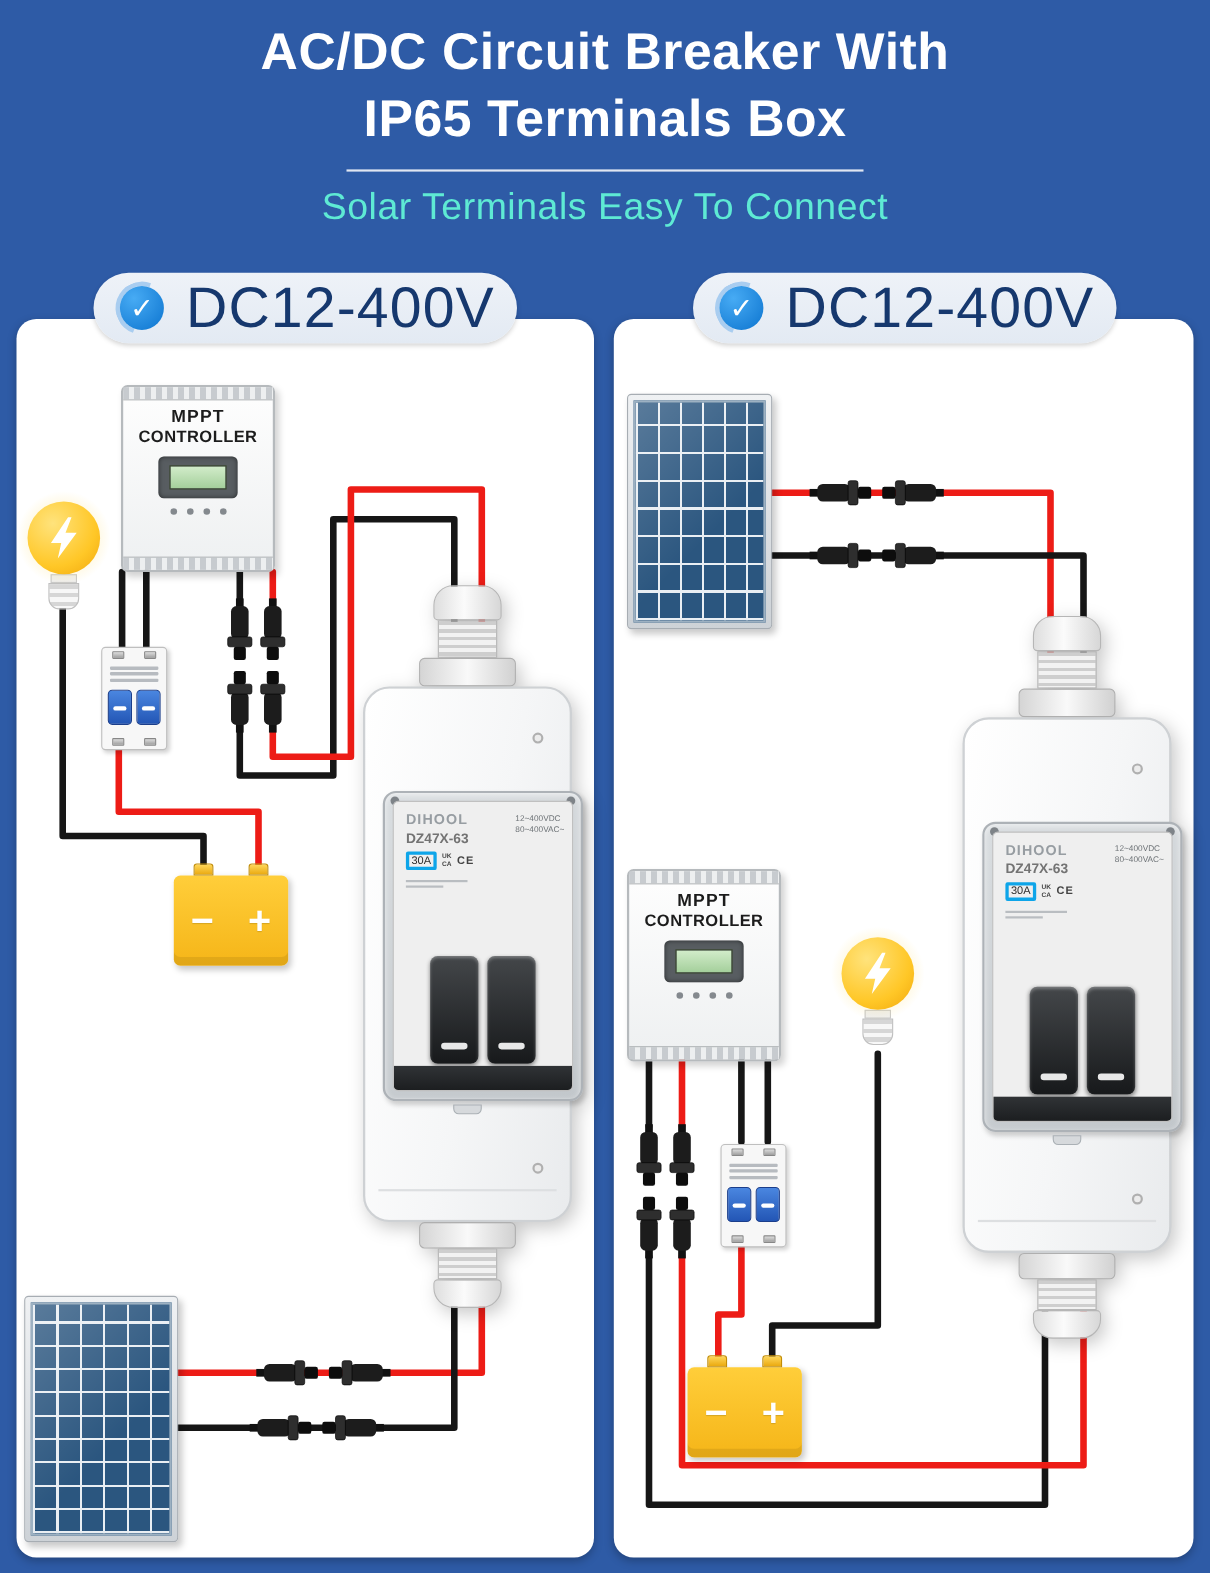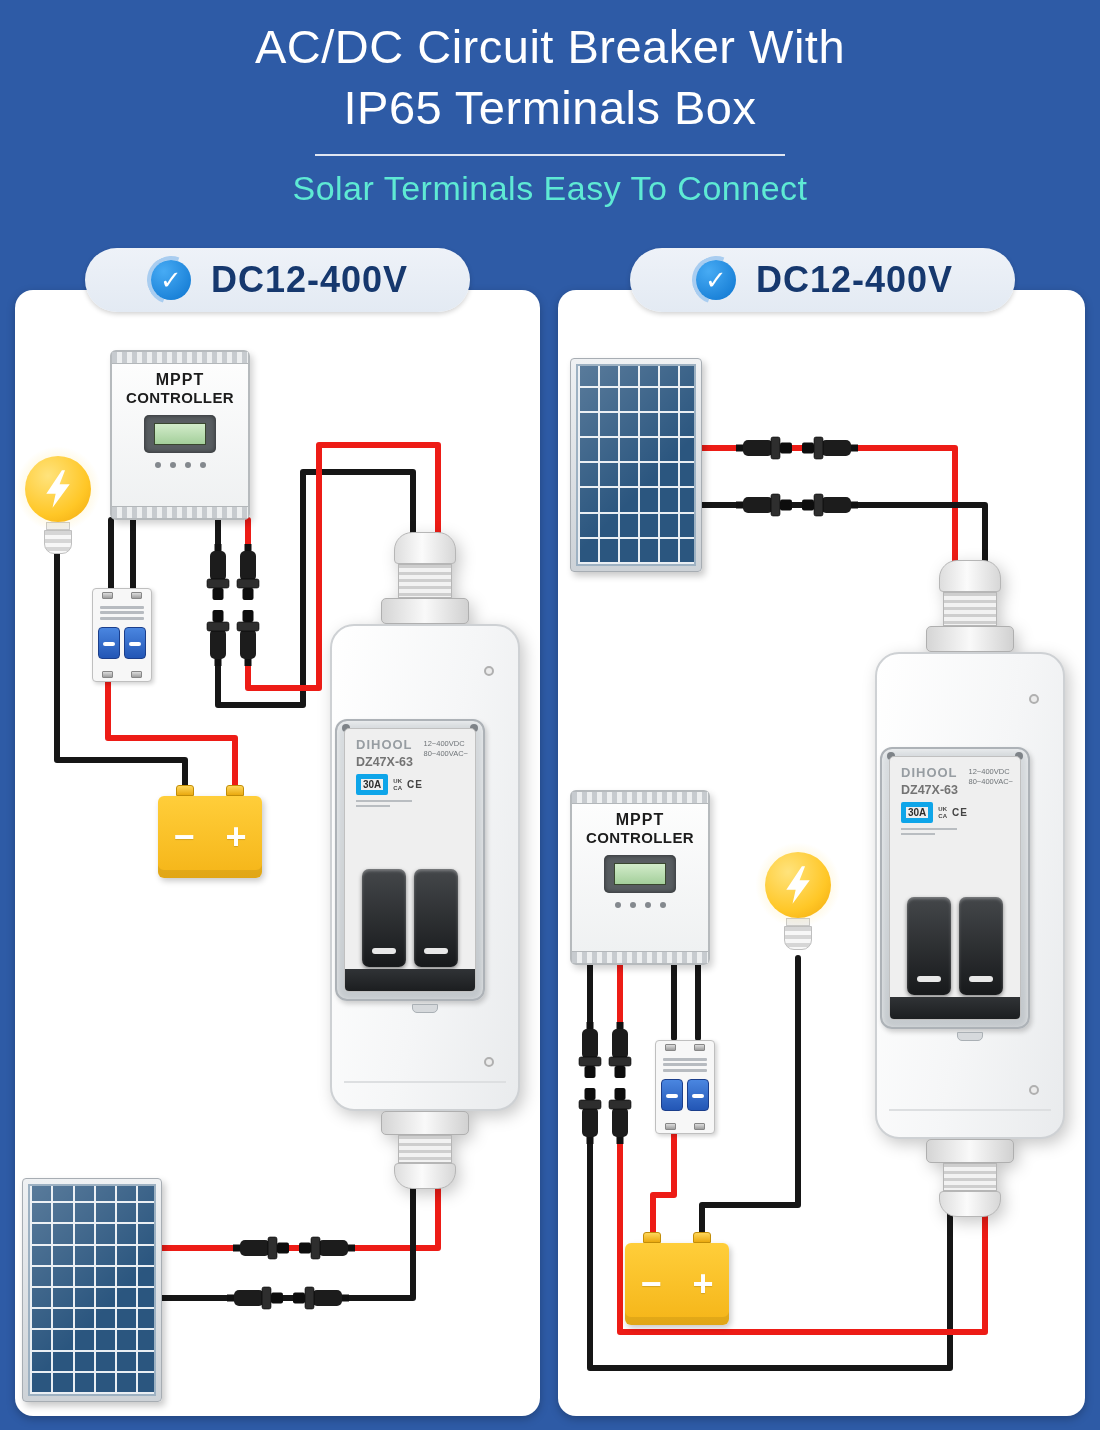--- a/index.html
+++ b/index.html
@@ -9,7 +9,7 @@
 
   
   .header { position:absolute; top:0; left:0; width:100%; text-align:center; color:#fff; }
-  .title { font-size:47px; font-weight:400; line-height:1.3; padding-top:16px; letter-spacing:.5px; }
+  .title { font-size:47px; font-weight:700; line-height:1.3; padding-top:16px; letter-spacing:.5px; }
   .divider { width:470px; height:2px; background:rgba(255,255,255,.85); margin:16px auto 13px; }
   .subtitle { font-size:34px; font-weight:500; color:#5eead4; letter-spacing:.5px; }
 

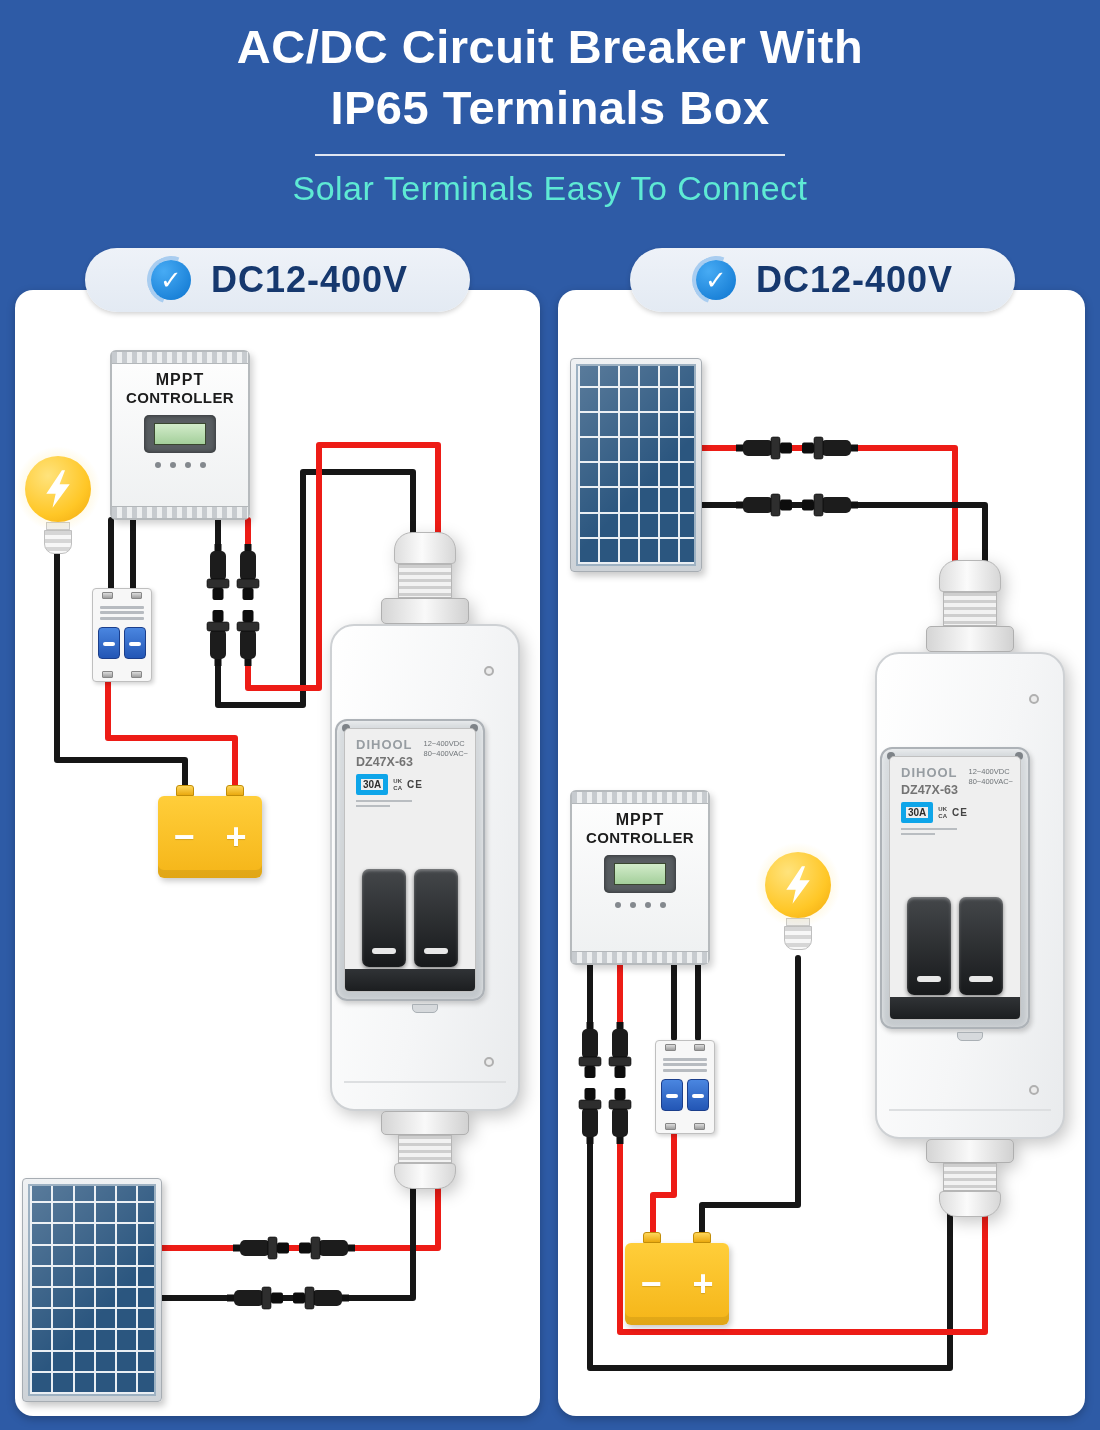--- a/index.html
+++ b/index.html
@@ -19,7 +19,7 @@
            box-shadow:0 2px 5px rgba(0,0,0,.18); }
   #badge-left { left:85px; top:248px; width:385px; }
   #badge-right { left:630px; top:248px; width:385px; }
-  .badge-label { font-size:36px; font-weight:700; color:#16386e; letter-spacing:1px; }
+  .badge-label { font-size:52px; font-weight:400; color:#16386e; letter-spacing:1px; }
   .check-icon { position:relative; width:48px; height:48px; flex:0 0 48px; }
   .check-arc { position:absolute; inset:0; border-radius:50%; border:4px solid transparent;
                border-top-color:#a9cdf0; border-left-color:#a9cdf0; transform:rotate(-25deg); }

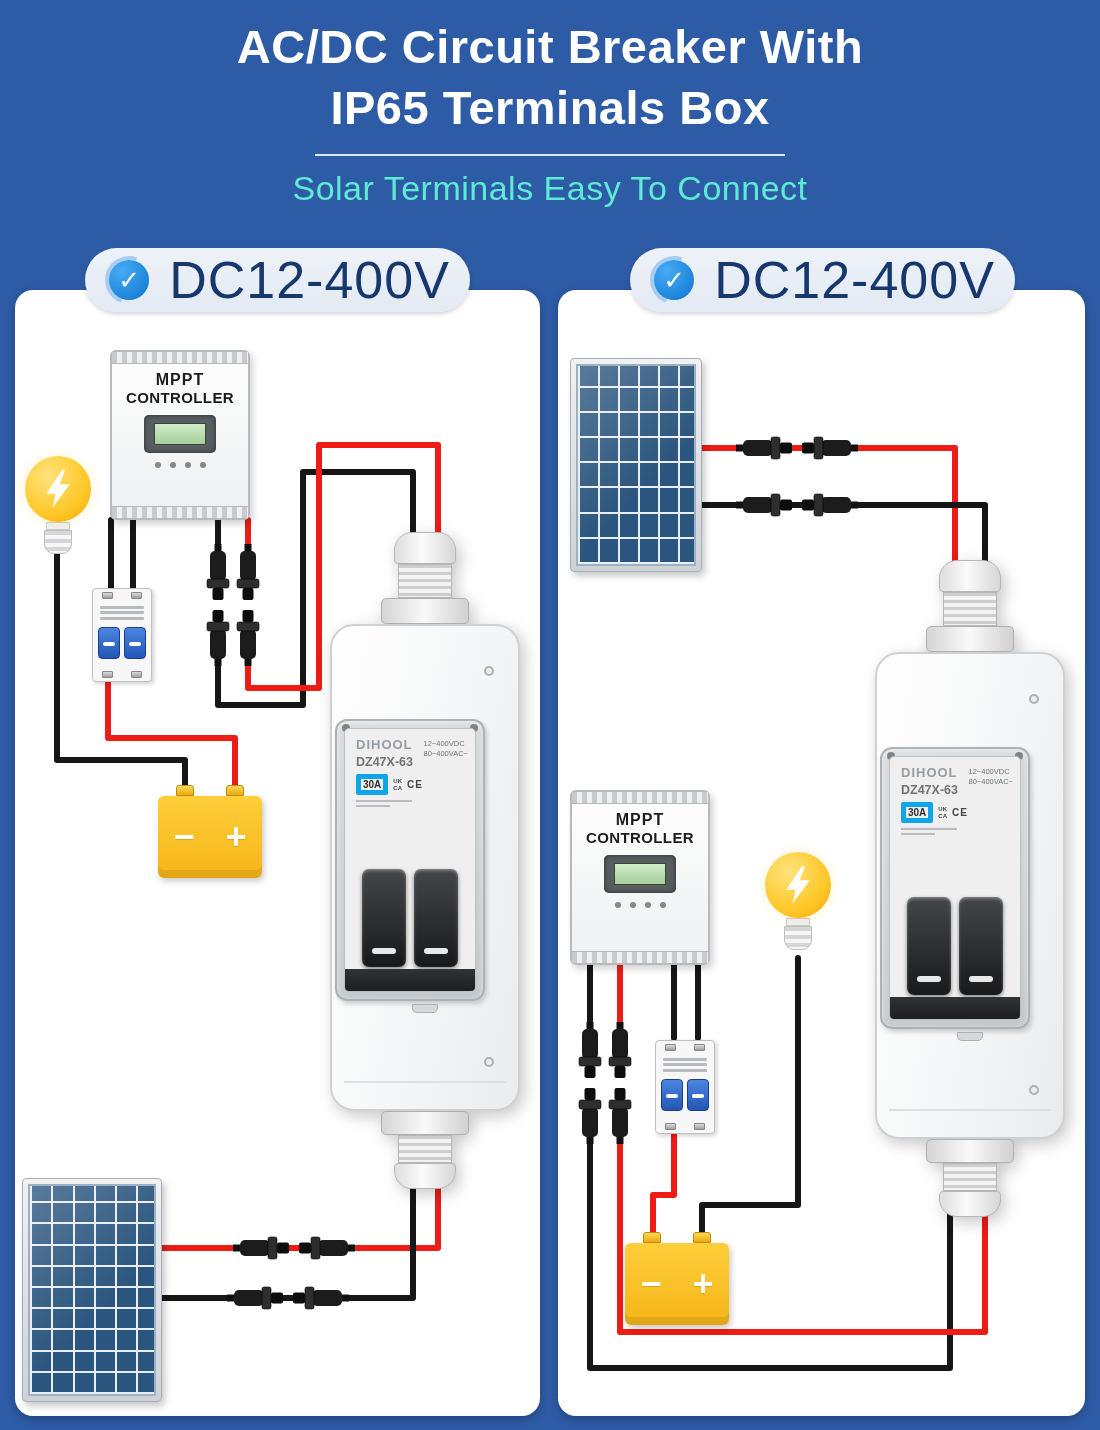--- a/index.html
+++ b/index.html
@@ -94,7 +94,7 @@
   .screw-hole { position:absolute; width:10px; height:10px; border-radius:50%; background:#ececec;
                 border:2px solid #b0b0b0; }
   .wbox-seam { position:absolute; left:12px; right:12px; bottom:26px; height:2px; background:#dddfe1; }
-  .window { position:absolute; left:3px; top:93px; width:150px; height:282px; border-radius:12px;
+  .window { position:absolute; left:16px; top:93px; width:182px; height:282px; border-radius:12px;
             background:linear-gradient(160deg,#d9dde0,#c2c7cb); border:2px solid #adb2b7; padding:7px;
             box-shadow:inset 0 2px 6px rgba(255,255,255,.6), 2px 3px 5px rgba(0,0,0,.18); }
   .win-screw { position:absolute; width:8px; height:8px; border-radius:50%; background:#7e8388; top:3px; }

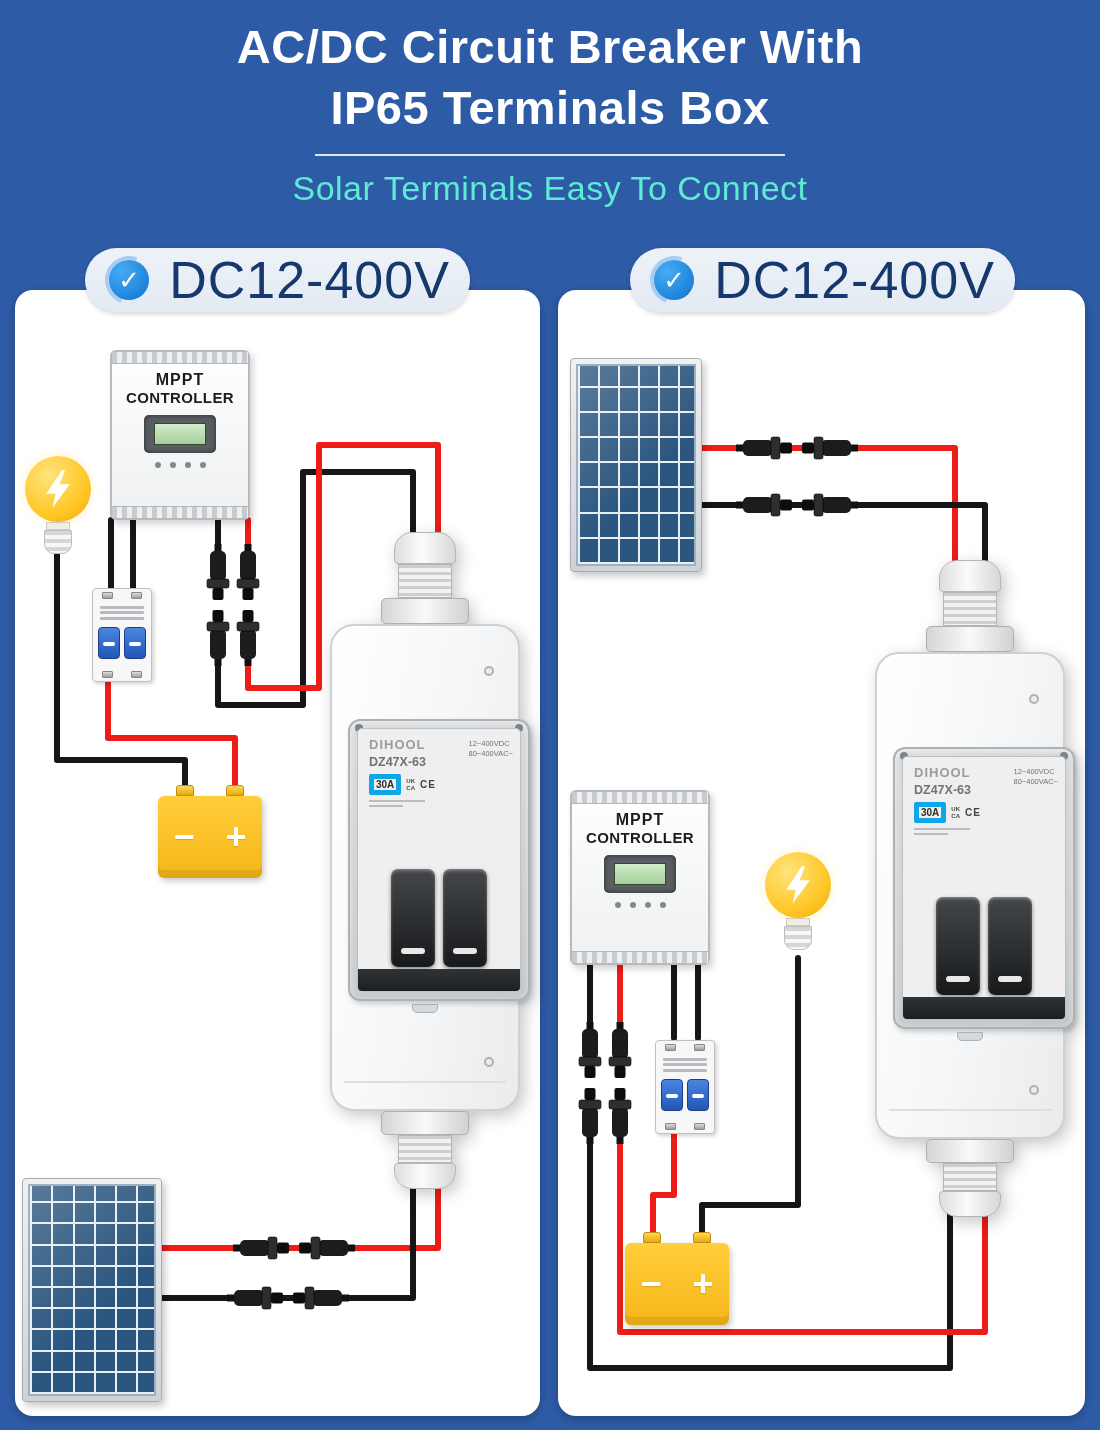--- a/index.html
+++ b/index.html
@@ -107,7 +107,7 @@
               text-align:left; }
   .bf-model { position:absolute; left:11px; top:26px; font-size:12.5px; font-weight:700; color:#737373; }
   .bf-row { position:absolute; left:11px; top:45px; display:flex; align-items:center; gap:5px; }
-  .bf-rating { font-size:10px; font-weight:700; color:#2d2d2d; border:5px solid #0ea5e9; padding:0 2px;
+  .bf-rating { font-size:10px; font-weight:400; color:#2d2d2d; border:3px solid #0ea5e9; padding:0 2px;
                border-radius:2px; }
   .bf-ukca { display:flex; flex-direction:column; font-size:6px; font-weight:700; color:#444; line-height:1.1; }
   .bf-ce { font-size:10px; font-weight:700; color:#444; letter-spacing:1px; }

